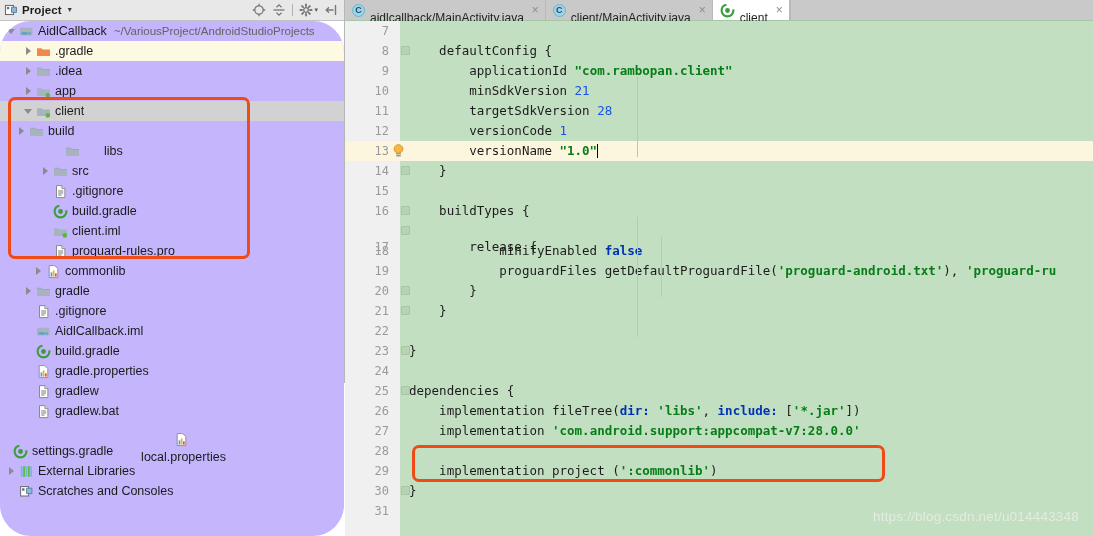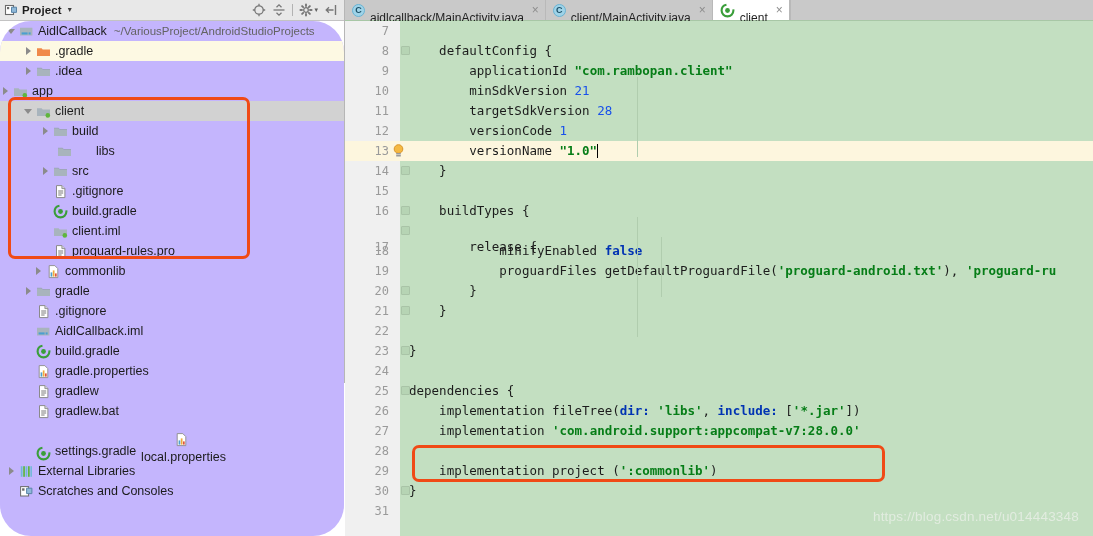--- a/index.html
+++ b/index.html
@@ -268,7 +268,7 @@
             </svg></span>
           <span class="label">.idea</span>
         </div>
-        <div class="row" style="">
+        <div class="row" style="padding-left: 23px;">
           <span class="arrow closed"></span>
           <span class="ico"><svg width="15" height="15" viewBox="0 0 15 15">
               <path d="M1 4.2h4.6l1.1 1.3H14v6.4H1z" fill="#a8b4bd"></path>

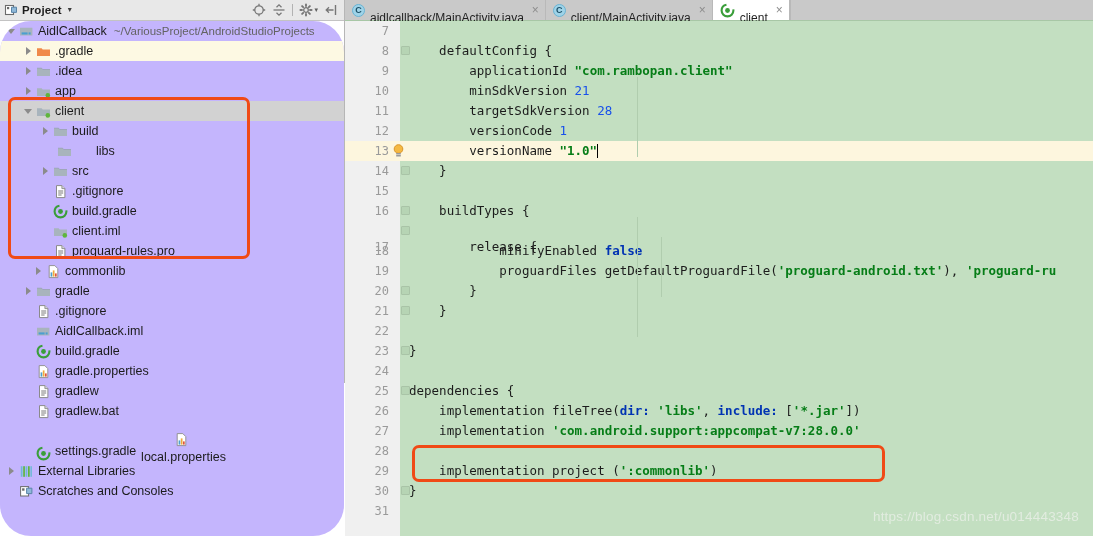--- a/index.html
+++ b/index.html
@@ -284,7 +284,7 @@
             </svg></span>
           <span class="label">client</span>
         </div>
-        <div class="row" style="padding-left: 40px;">
+        <div class="row" style="padding-left: 16px;">
           <span class="arrow closed"></span>
           <span class="ico"><svg width="15" height="15" viewBox="0 0 15 15">
               <path d="M1 4.2h4.6l1.1 1.3H14v6.4H1z" fill="#a8b4bd"></path>

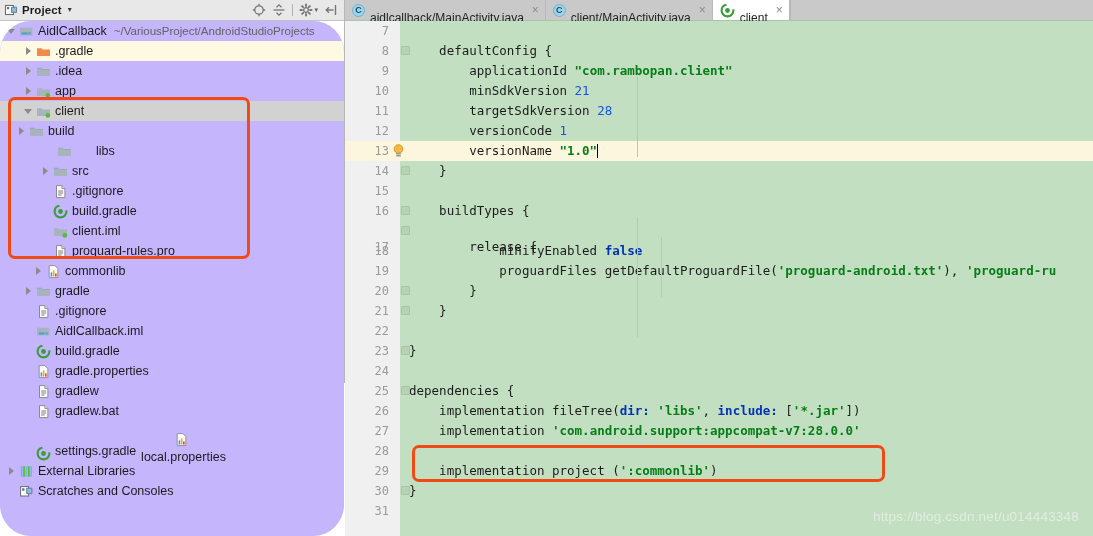--- a/index.html
+++ b/index.html
@@ -292,7 +292,7 @@
             </svg></span>
           <span class="label">build</span>
         </div>
-        <div class="row" style="padding-left: 24px; gap: 20px;">
+        <div class="row" style="padding-left: 32px; gap: 20px;">
           <span class="arrow none"></span>
           <span class="ico"><svg width="15" height="15" viewBox="0 0 15 15">
               <path d="M1 4.2h4.6l1.1 1.3H14v6.4H1z" fill="#a8b4bd"></path>

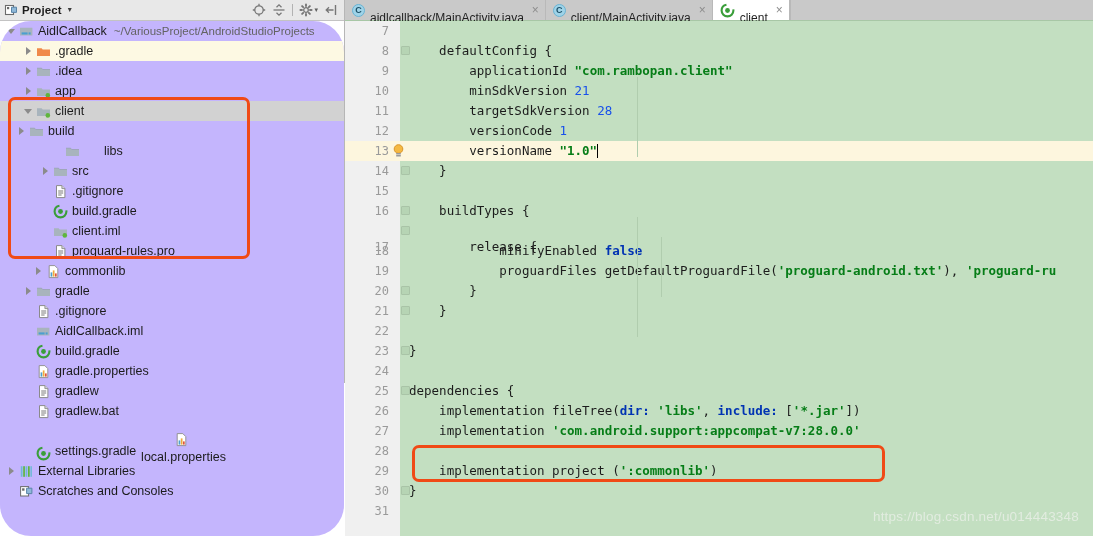--- a/index.html
+++ b/index.html
@@ -434,7 +434,7 @@
             </svg></span>
           <span class="label">local.properties</span>
         </div>
-        <div class="row" style="padding-left: 23px; align-items: flex-end;">
+        <div class="row" style="">
           <span class="arrow none"></span>
           <span class="ico"><svg width="15" height="15" viewBox="0 0 15 15">
               <circle cx="7.5" cy="7.5" r="5.9" fill="none" stroke="#3a9e3a" stroke-width="2.1" stroke-dasharray="26 9"></circle>

